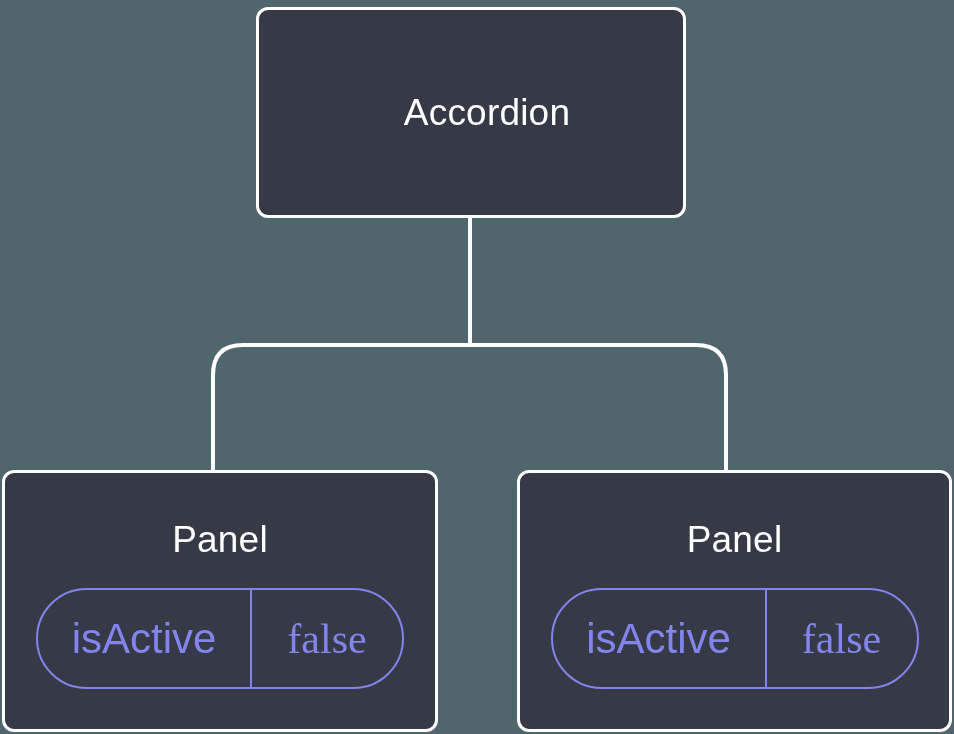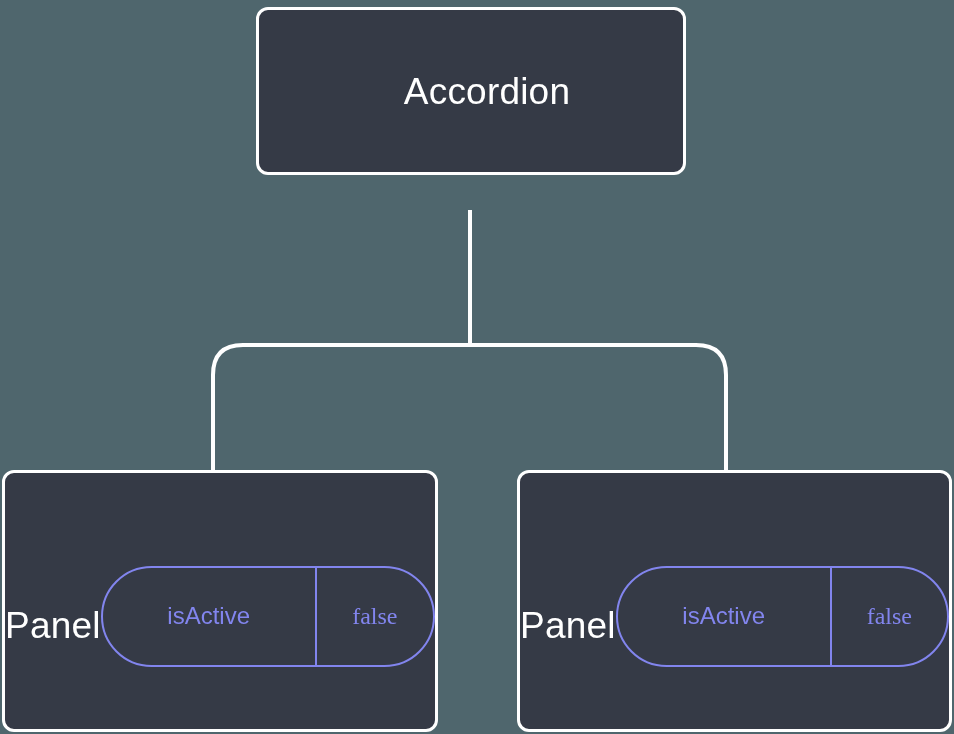--- a/index.html
+++ b/index.html
@@ -43,7 +43,7 @@
     left: 256px;
     top: 7px;
     width: 430px;
-    height: 168px;
+    height: 211px;
     display: flex;
     align-items: center;
     justify-content: center;

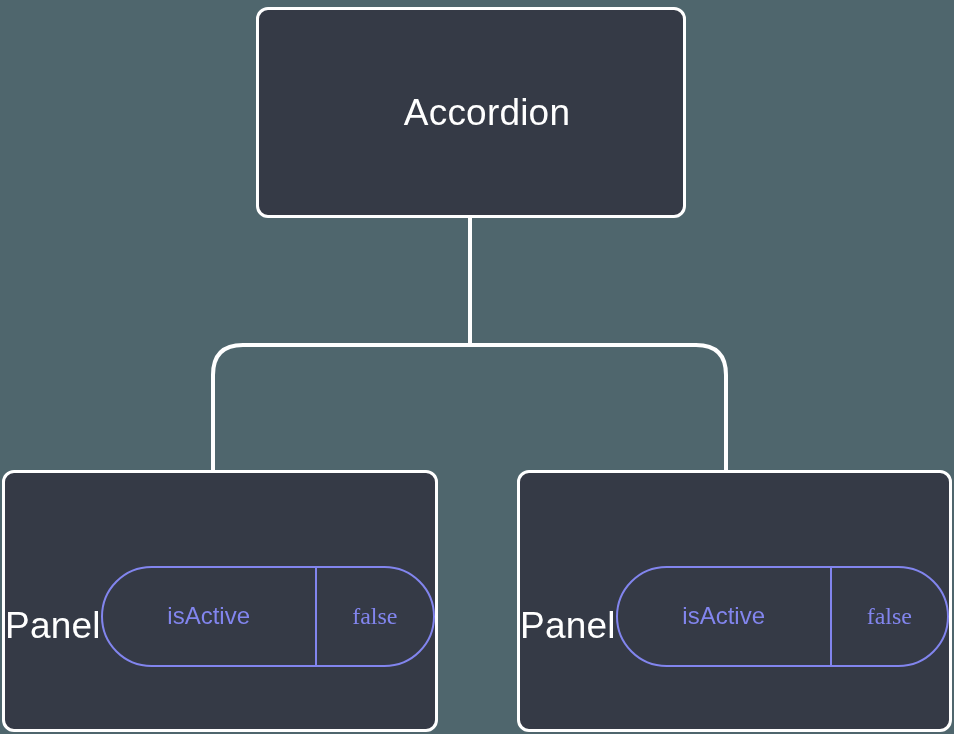--- a/index.html
+++ b/index.html
@@ -61,7 +61,7 @@
     width: 436px;
     height: 262px;
     display: flex;
-    flex-direction: row;
+    flex-direction: column;
     align-items: center;
   }
   .node-panel-left  { left: 2px; }

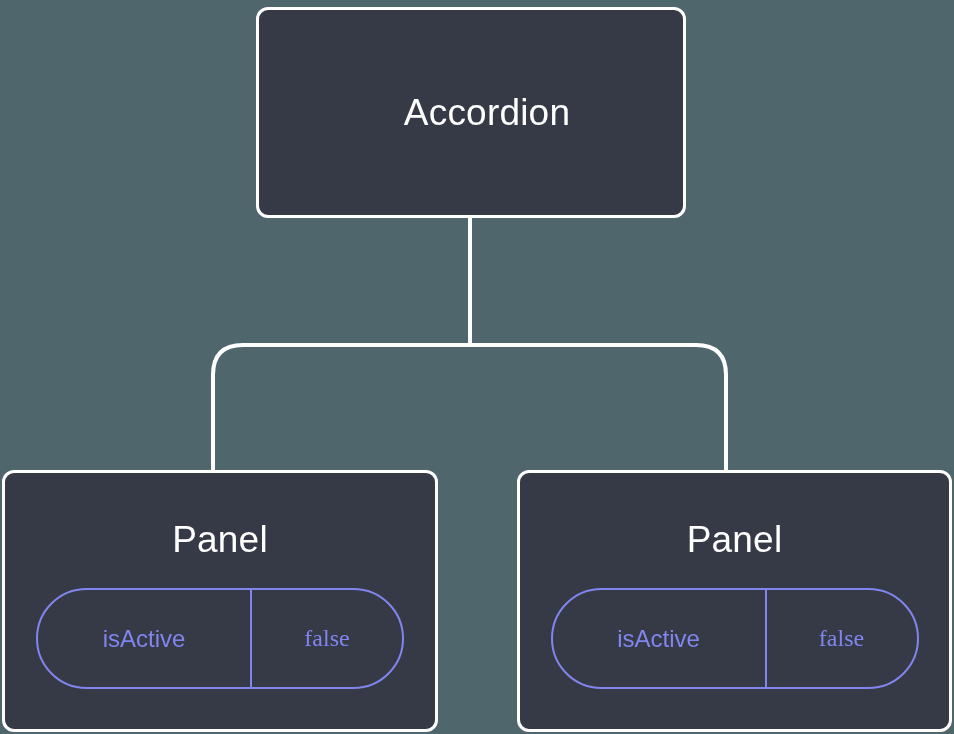--- a/index.html
+++ b/index.html
@@ -79,7 +79,7 @@
     display: flex;
     align-items: stretch;
     color: var(--accent, #8285ee);
-    font-size: 24px;
+    font-size: 42px;
     overflow: hidden;
   }
   .state-key {

